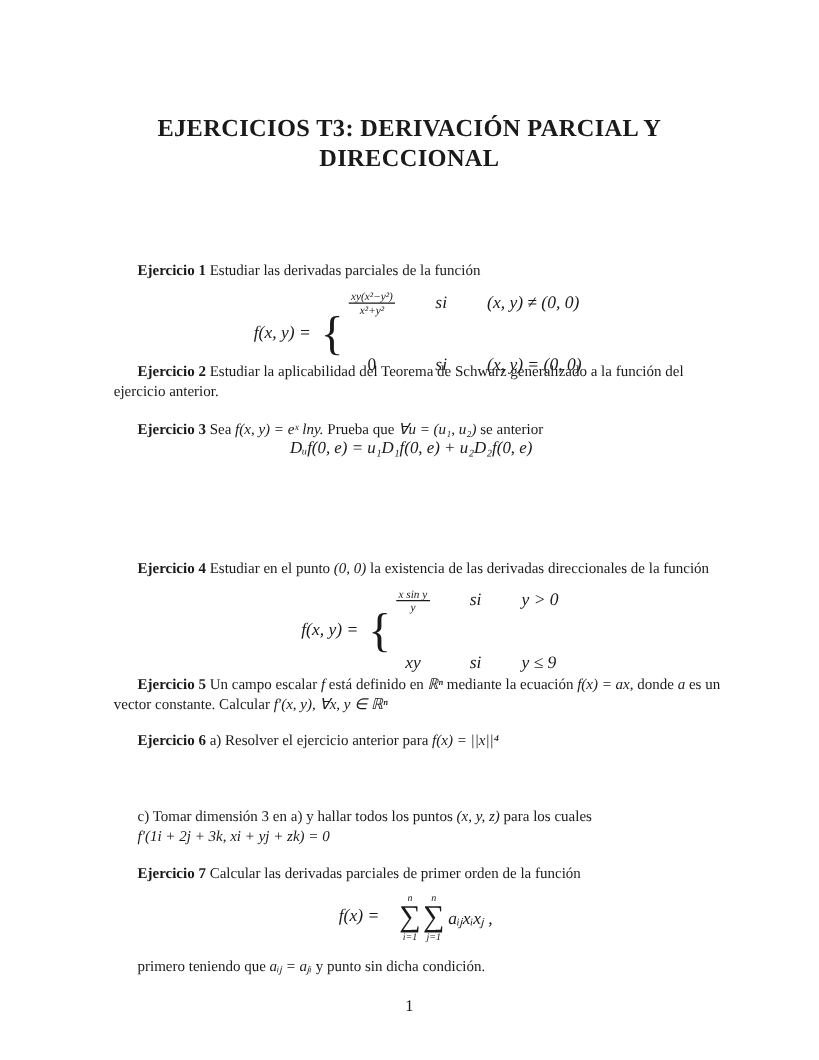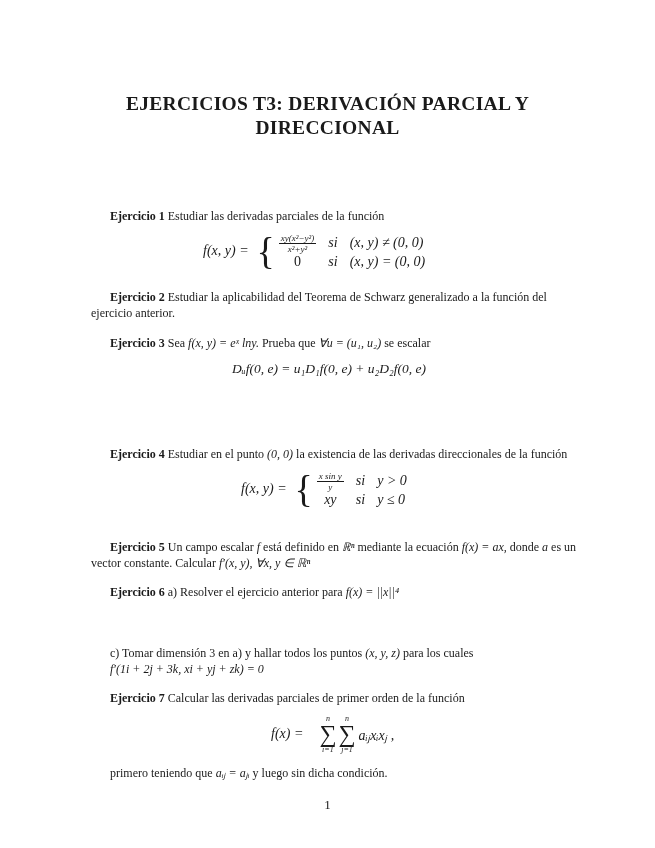--- a/index.html
+++ b/index.html
@@ -17,7 +17,7 @@
   .eq { position:absolute; font-family:"Liberation Serif",serif; font-size:14px; }
   .row { display:flex; align-items:center; }
   .brace { font-size:38px; line-height:38px; transform:scaleY(1.0); margin:0 4px; font-weight:normal; }
-  .cases { display:grid; grid-template-columns:auto auto auto; column-gap:12px; row-gap:0px; align-items:center; }
+  .cases { display:grid; grid-template-columns:auto auto auto; column-gap:12px; row-gap:0px; align-items:center;gap:32px; }
   .frac { display:inline-flex; flex-direction:column; align-items:center; font-size:9px; font-style:italic; line-height:10px; }
   .frac .num { border-bottom:0.8px solid #1a1a1a; padding:0 2px; }
   .c { text-align:center; }

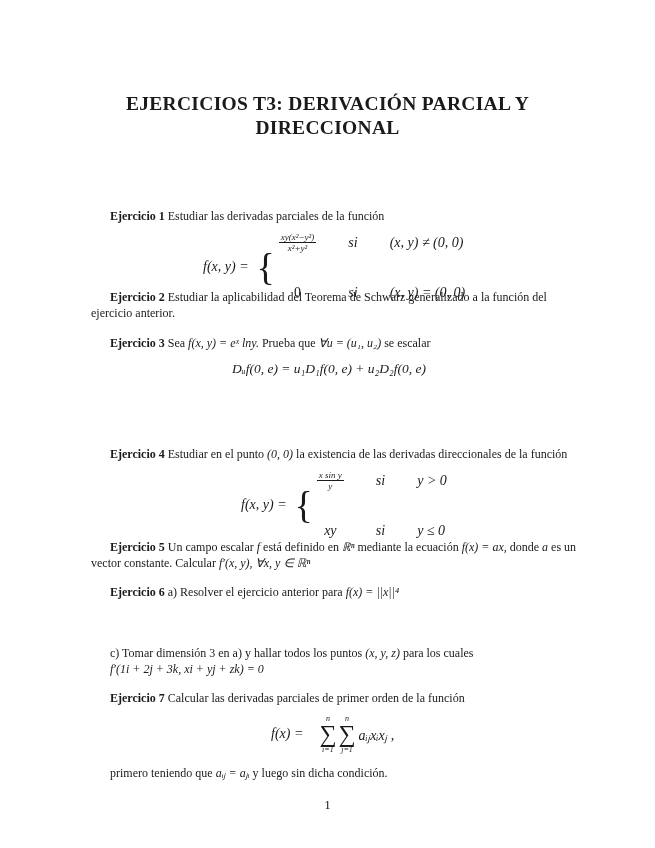--- a/index.html
+++ b/index.html
@@ -67,7 +67,7 @@
     <span class="m">f(x, y) = eˣ lny.</span>
     <span>Prueba que</span>
     <span class="m">∀u = (u₁, u₂)</span>
-    <span>se escalar</span>
+    <span>se anterior</span>
   </div>
   <div class="eq m" style="left:232px; top:361px; font-size:13.5px;">Dᵤf(0, e) = u₁D₁f(0, e) + u₂D₂f(0, e)</div>
 

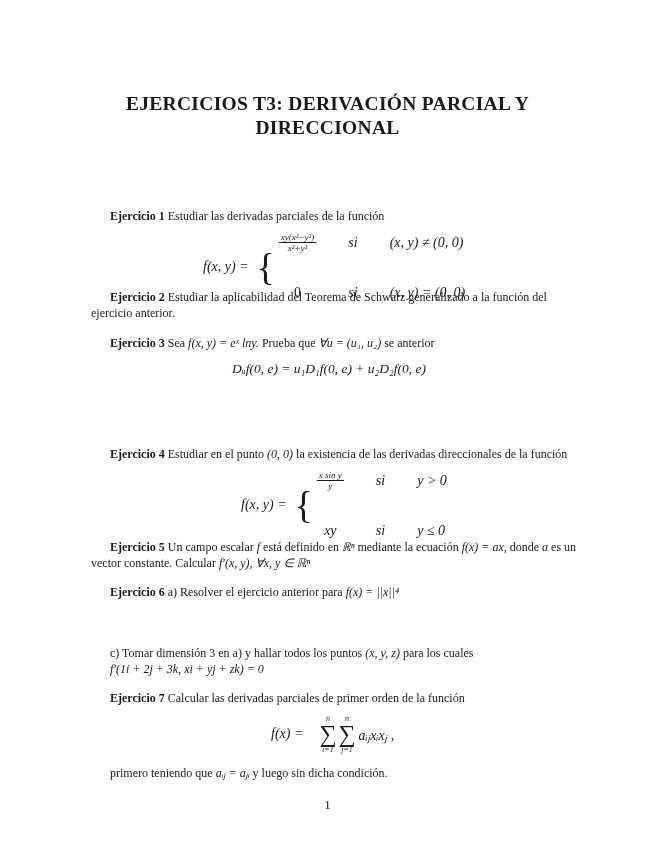--- a/index.html
+++ b/index.html
@@ -69,7 +69,7 @@
     <span class="m">∀u = (u₁, u₂)</span>
     <span>se anterior</span>
   </div>
-  <div class="eq m" style="left:232px; top:361px; font-size:13.5px;">Dᵤf(0, e) = u₁D₁f(0, e) + u₂D₂f(0, e)</div>
+  <div class="eq m" style="left:232px; top:350px; font-size:13.5px;">Dᵤf(0, e) = u₁D₁f(0, e) + u₂D₂f(0, e)</div>
 
   <div class="p ind" style="top:446px;">
     <b>Ejercicio 4</b>

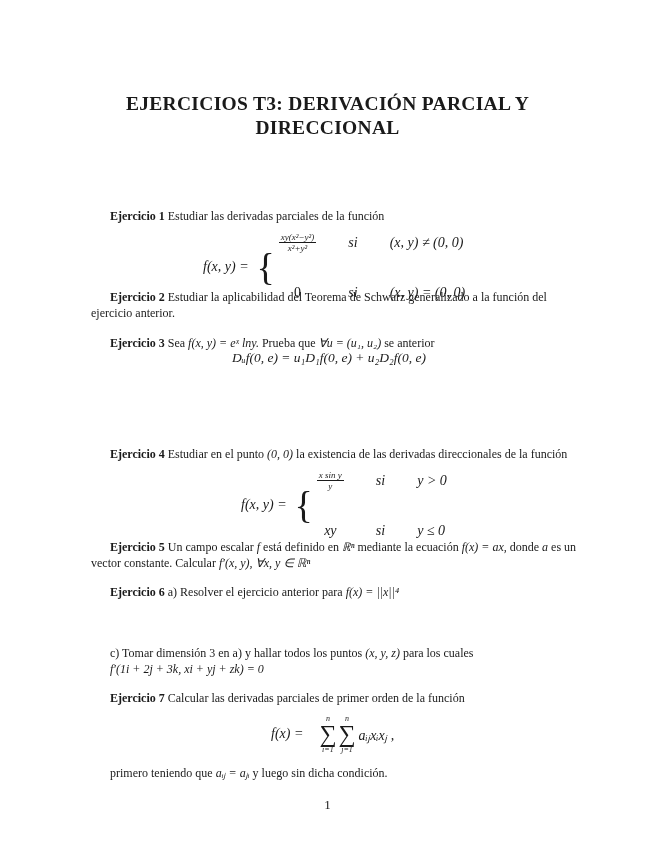--- a/index.html
+++ b/index.html
@@ -89,7 +89,7 @@
       <span class="m">y &gt; 0</span>
       <span class="m c">xy</span>
       <span class="m">si</span>
-      <span class="m">y ≤ 0</span>
+      <span class="m">y ≤ 9</span>
     </div>
   </div>
 

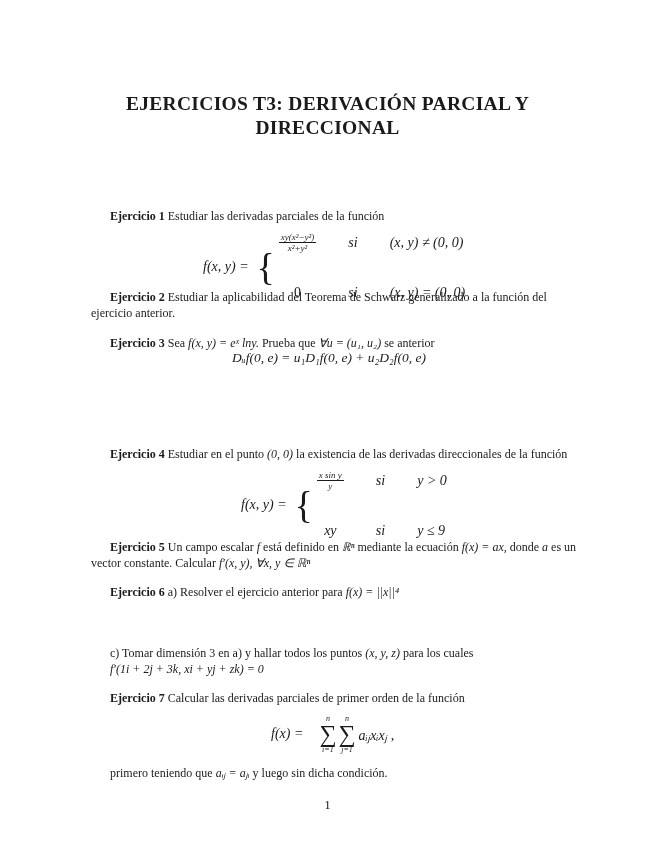--- a/index.html
+++ b/index.html
@@ -140,7 +140,7 @@
   <div class="p noind" style="top:765px;">
     <span>primero teniendo que</span>
     <span class="m">aᵢⱼ = aⱼᵢ</span>
-    <span>y luego sin dicha condición.</span>
+    <span>y punto sin dicha condición.</span>
   </div>
 
   <div class="pageno">1</div>

